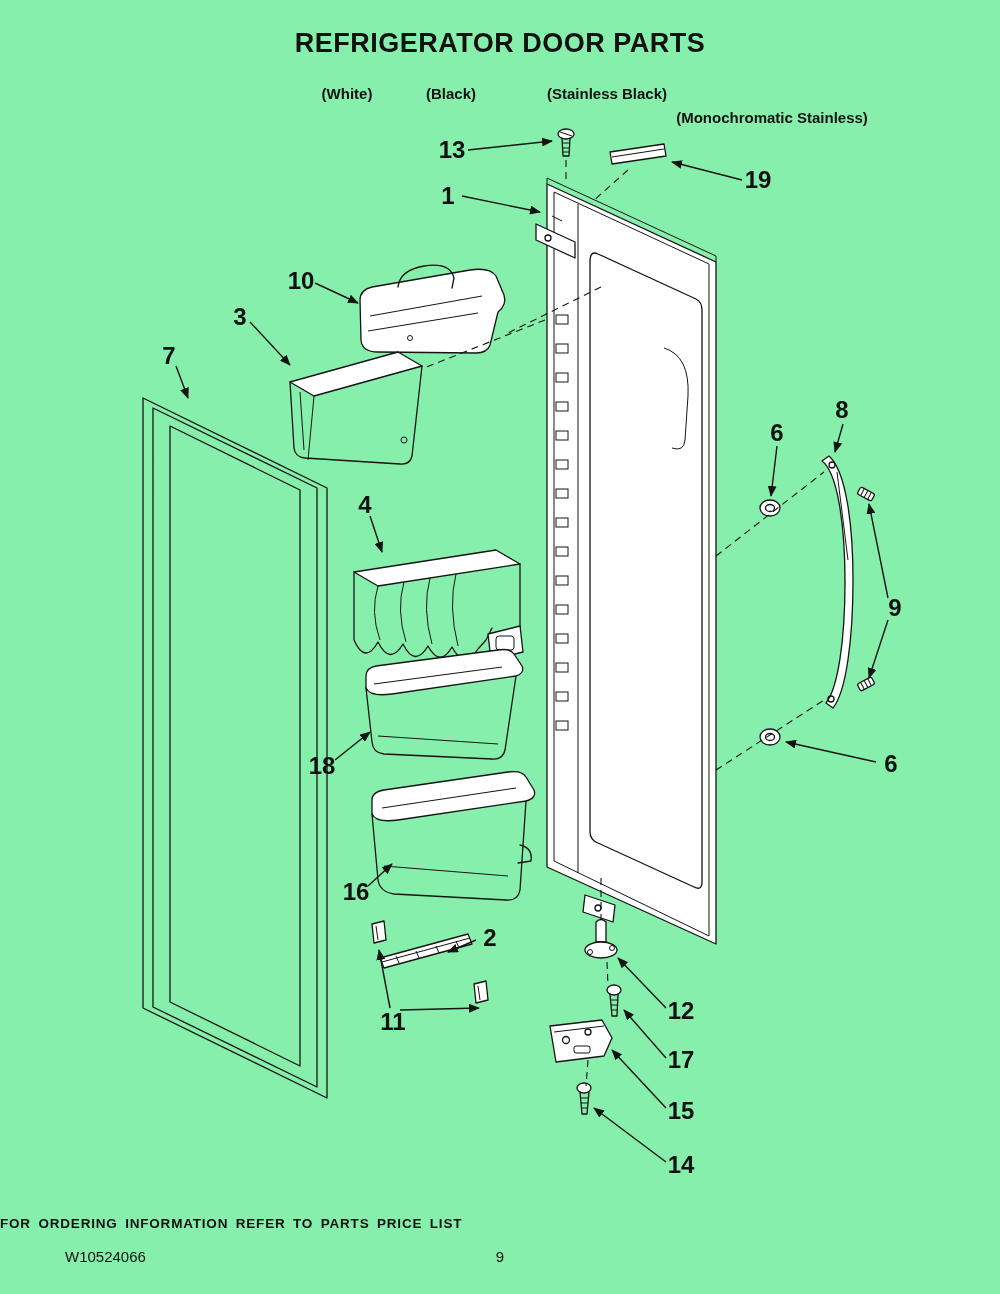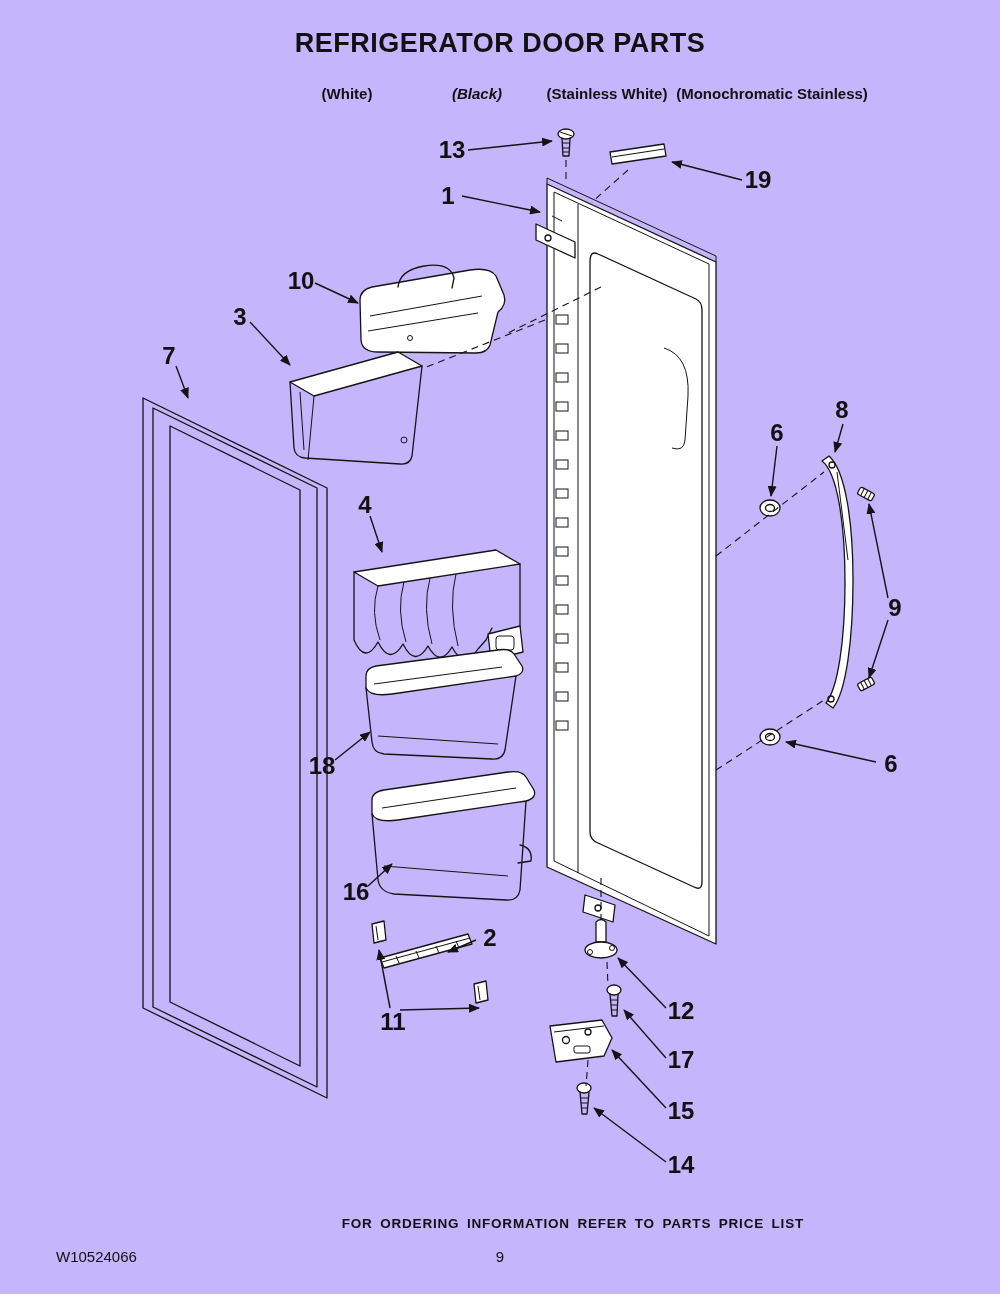--- a/index.html
+++ b/index.html
@@ -6,7 +6,7 @@
   .page{
     position:relative;
     width:1000px;height:1294px;
-    background:#c4b5fd;
+    background:#86efac;
     font-family:"Liberation Sans", sans-serif;
     color:#111;
     overflow:hidden;

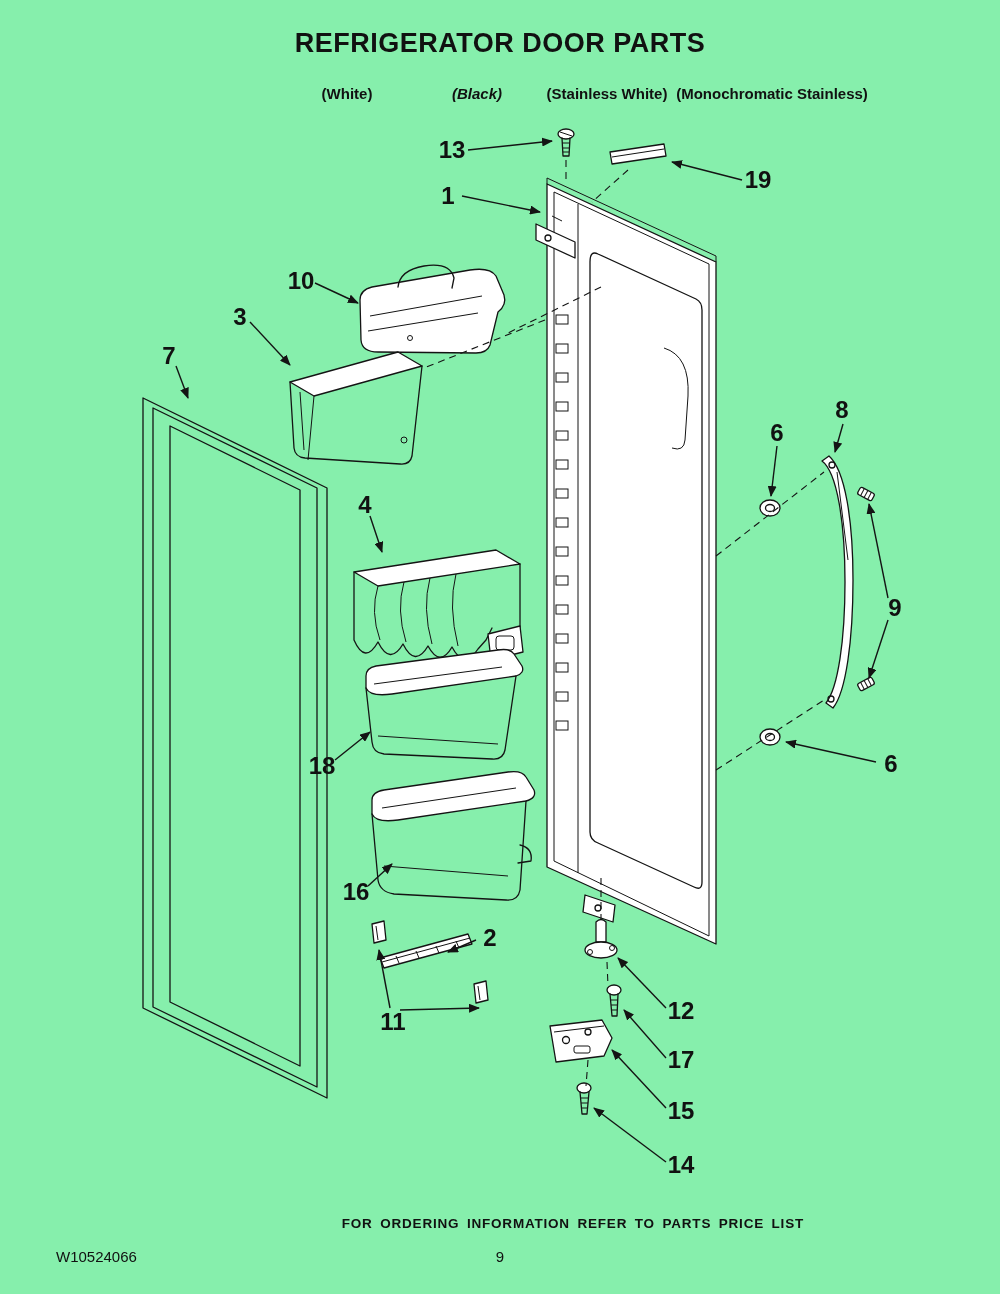--- a/index.html
+++ b/index.html
@@ -24,7 +24,7 @@
     position:absolute;top:85px;transform:translateX(-50%);
     font-size:15px;font-weight:bold;white-space:nowrap;
   }
-  .f0{left:347px;text-align:right;} .f1{left:477px;font-style:italic;} .f2{left:607px;} .f3{left:772px;}
+  .f0{left:347px;text-align:right;} .f1{left:451px;} .f2{left:607px;} .f3{left:772px;}
   svg.diagram{position:absolute;left:0;top:110px;}
   .footer-note{
     position:absolute;top:1216px;left:0;width:804px;

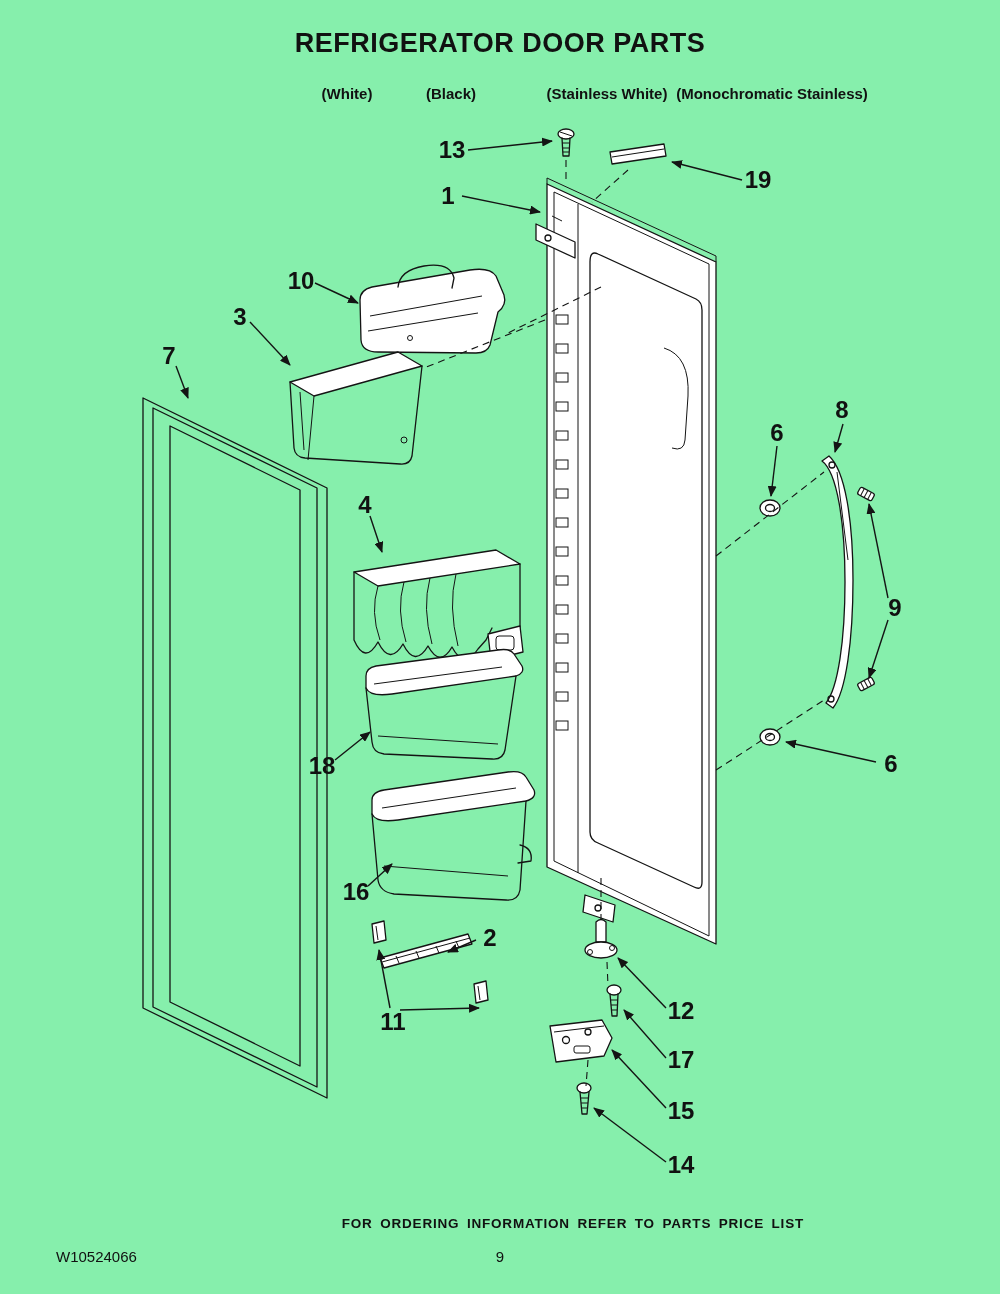--- a/index.html
+++ b/index.html
@@ -52,7 +52,7 @@
   <div class="title">REFRIGERATOR DOOR PARTS</div>
   <span class="finish f0">(White)</span>
   <span class="finish f1">(Black)</span>
-  <span class="finish f2">(Stainless White)</span>
+  <span class="finish f2">(Stainless Black)</span>
   <span class="finish f3">(Monochromatic Stainless)</span>
 
   <svg class="diagram" width="1000" height="1100" viewBox="0 110 1000 1100">

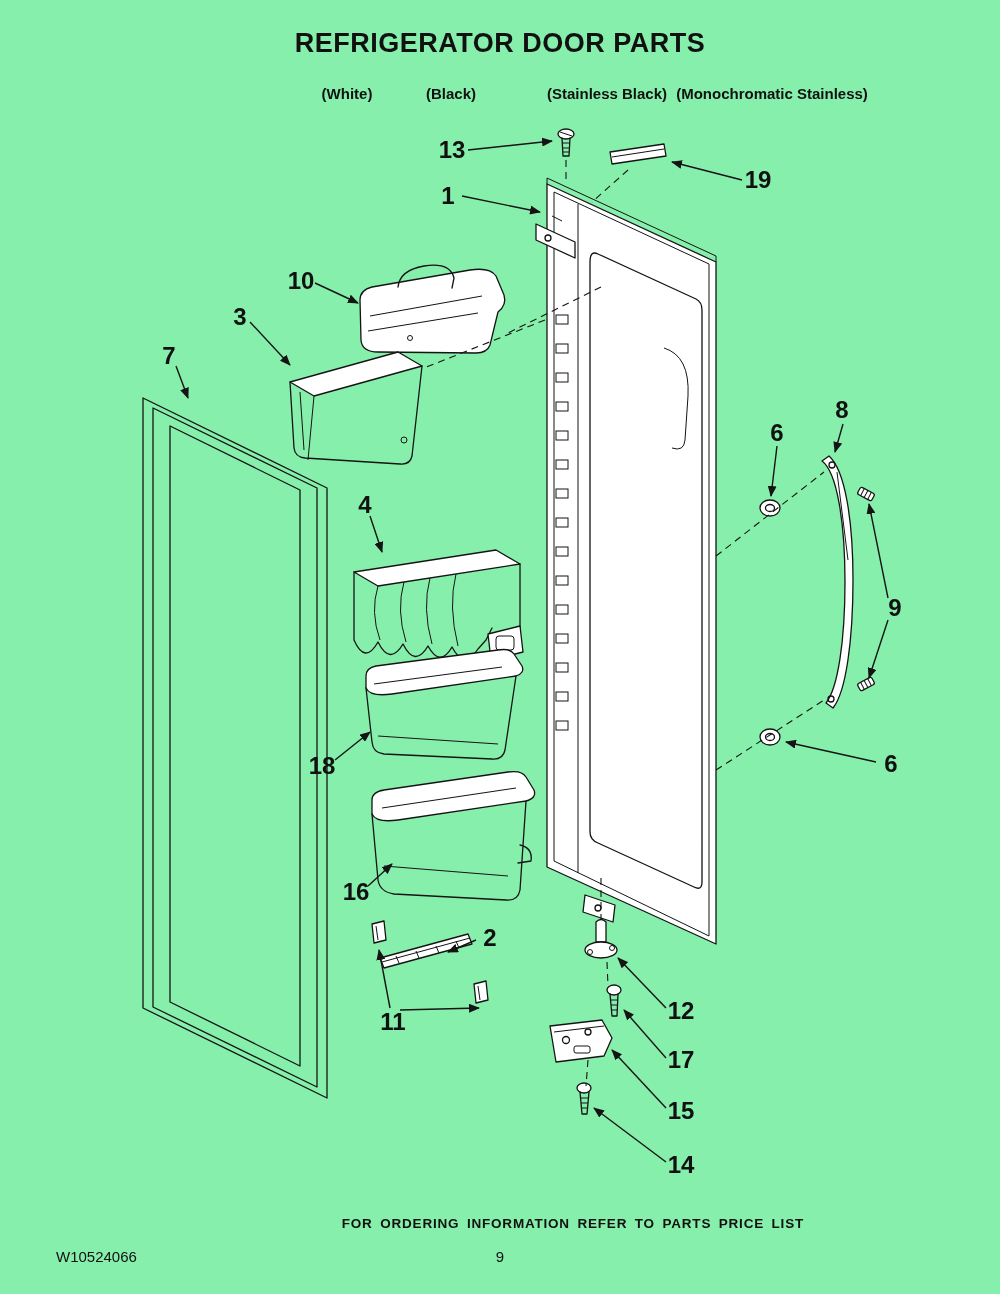--- a/index.html
+++ b/index.html
@@ -24,7 +24,7 @@
     position:absolute;top:85px;transform:translateX(-50%);
     font-size:15px;font-weight:bold;white-space:nowrap;
   }
-  .f0{left:347px;text-align:right;} .f1{left:451px;} .f2{left:607px;} .f3{left:772px;}
+  .f0{left:347px;text-align:right;} .f1{left:451px;} .f2{left:607px;} .f3{left:772px;margin-top:24px;}
   svg.diagram{position:absolute;left:0;top:110px;}
   .footer-note{
     position:absolute;top:1216px;left:0;width:804px;

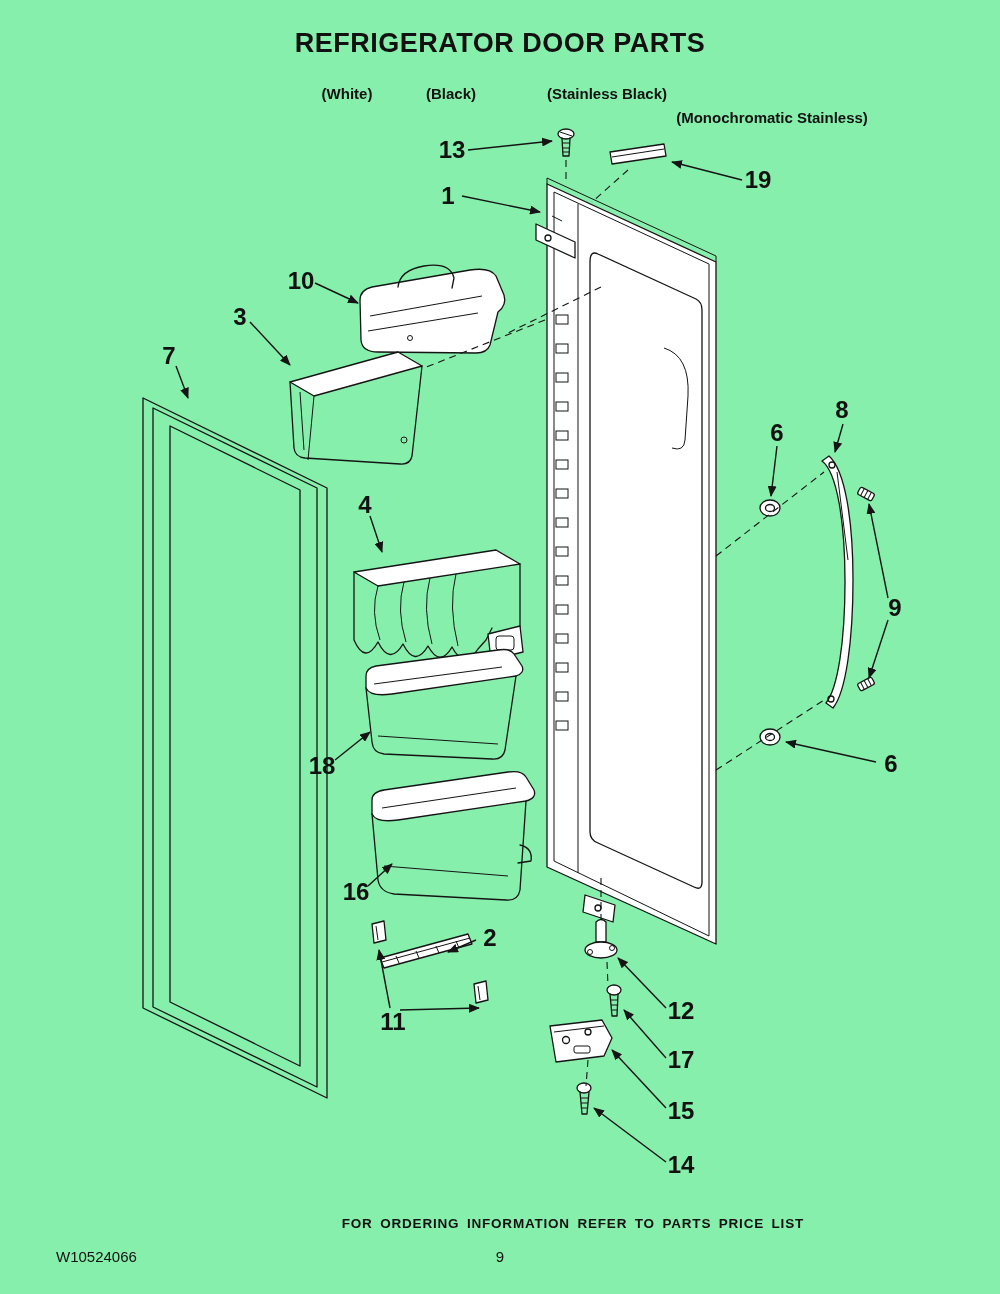--- a/index.html
+++ b/index.html
@@ -28,7 +28,7 @@
   svg.diagram{position:absolute;left:0;top:110px;}
   .footer-note{
     position:absolute;top:1216px;left:0;width:804px;
-    text-align:right;font-size:13.5px;font-weight:bold;letter-spacing:.8px;word-spacing:3px;
+    text-align:left;font-size:13.5px;font-weight:bold;letter-spacing:.8px;word-spacing:3px;
   }
   .doc-number{
     position:absolute;top:1248px;left:56px;font-size:15px;

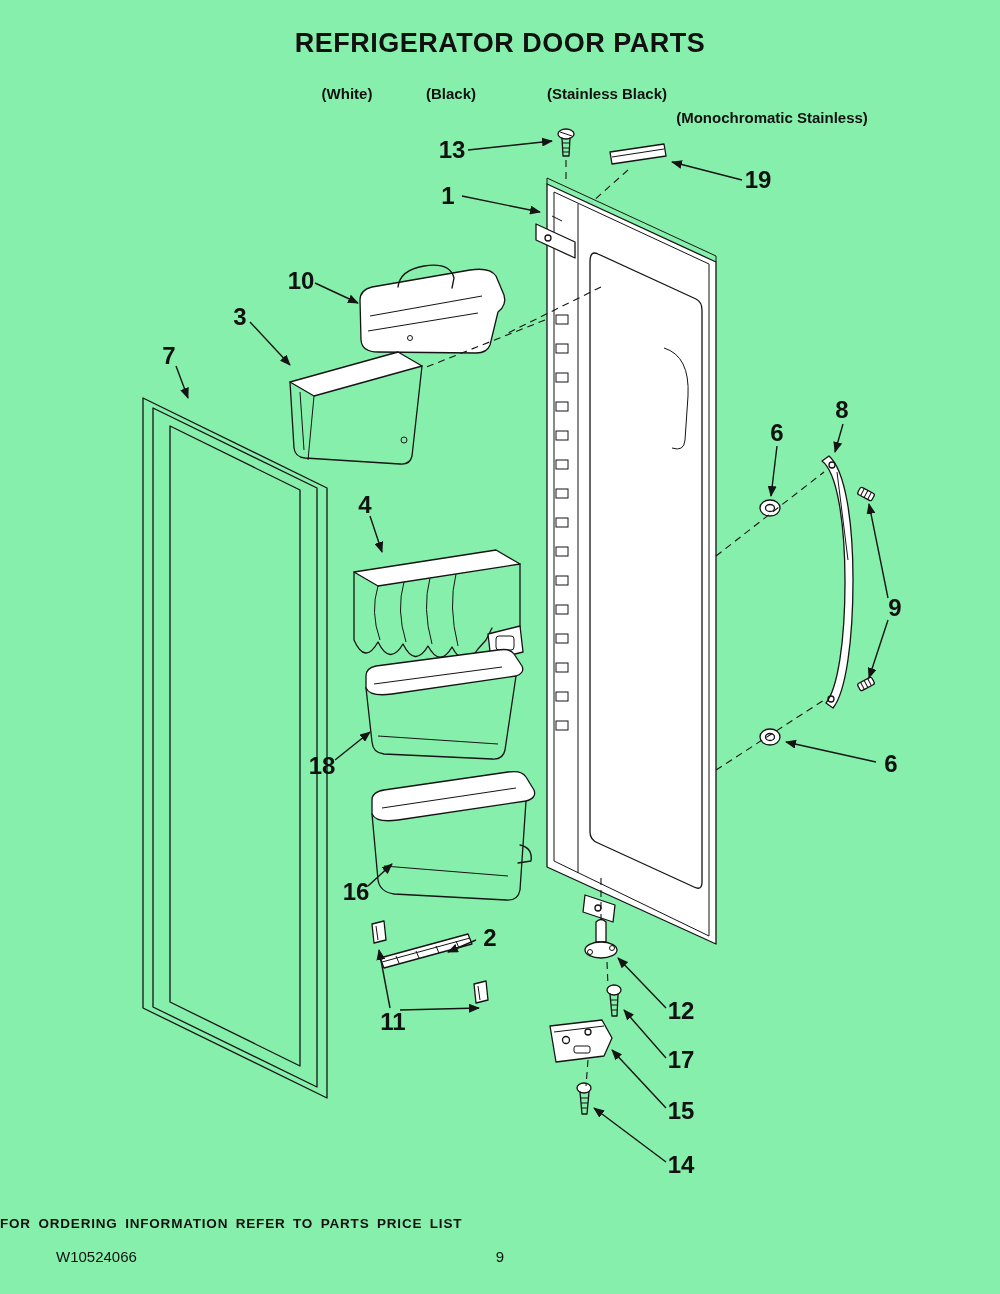--- a/index.html
+++ b/index.html
@@ -31,7 +31,7 @@
     text-align:left;font-size:13.5px;font-weight:bold;letter-spacing:.8px;word-spacing:3px;
   }
   .doc-number{
-    position:absolute;top:1248px;left:56px;font-size:15px;
+    position:absolute;top:1248px;left:65px;font-size:15px;
   }
   .page-number{
     position:absolute;top:1248px;left:0;width:1000px;text-align:center;font-size:15px;

